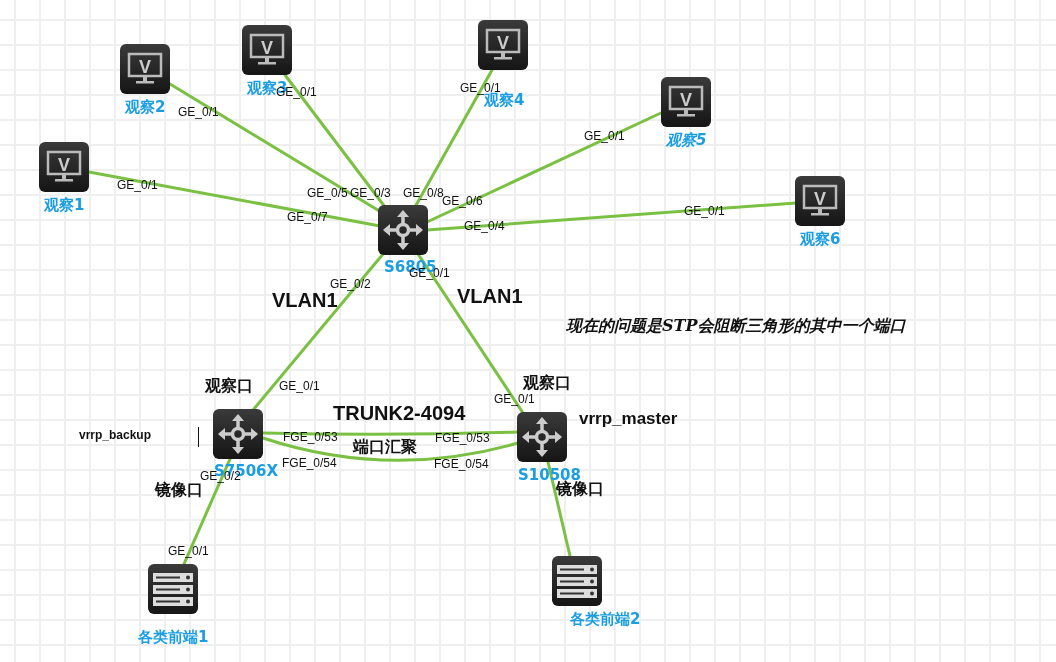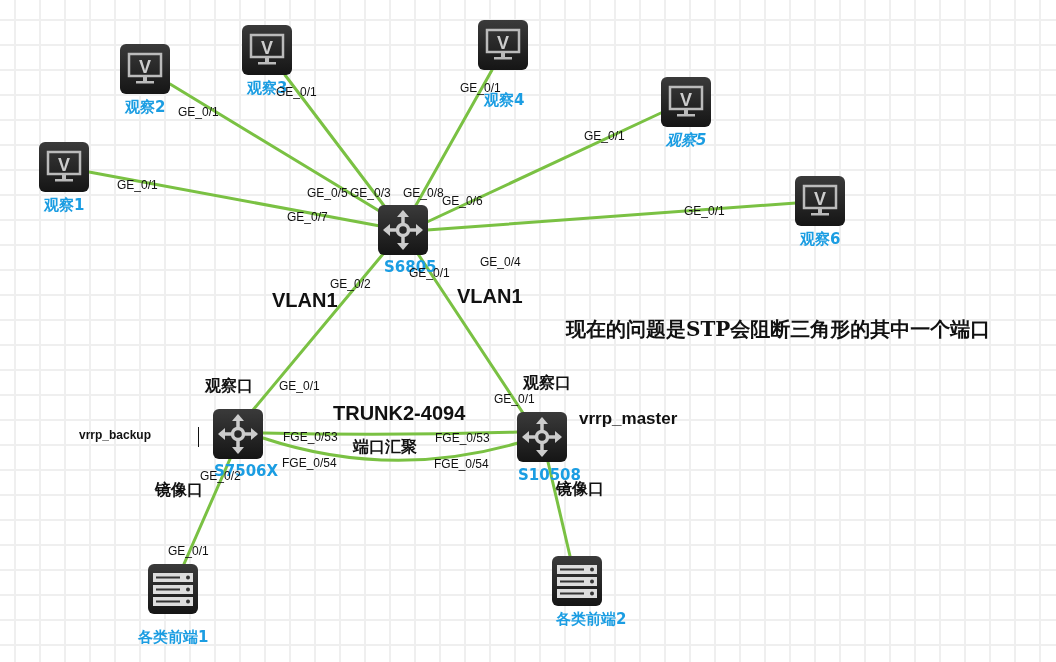--- a/index.html
+++ b/index.html
@@ -215,7 +215,7 @@
 <div class="port" style="left:584px;top:129px;">GE_0/1</div>
 <div class="port" style="left:442px;top:194px;">GE_0/6</div>
 <div class="port" style="left:684px;top:204px;">GE_0/1</div>
-<div class="port" style="left:480px;top:219px;margin-top:36px;">GE_0/4</div>
+<div class="port" style="left:464px;top:219px;">GE_0/4</div>
 <div class="port" style="left:330px;top:277px;">GE_0/2</div>
 <div class="port" style="left:279px;top:379px;">GE_0/1</div>
 <div class="port" style="left:409px;top:266px;">GE_0/1</div>

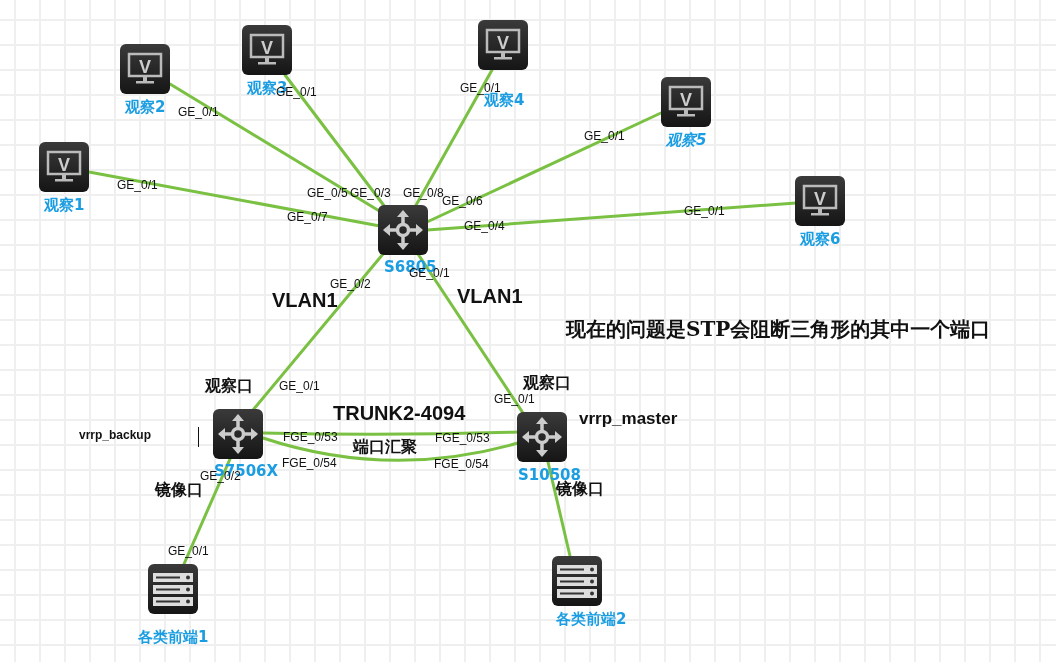--- a/index.html
+++ b/index.html
@@ -25,8 +25,8 @@
     font-family:"Liberation Sans", sans-serif; }
   .cn { position:absolute; font-size:16px; color:#111; white-space:nowrap; font-weight:bold;
     font-family:"DejaVu Serif", serif; }
-  .note { position:absolute; font-size:20px; color:#111; white-space:nowrap; font-weight:bold;
-    font-family:"DejaVu Serif", serif; }
+  .note { position:absolute; font-size:16px; color:#111; white-space:nowrap; font-weight:bold;
+    font-family:"DejaVu Serif", serif;font-style:italic; }
   .caret { position:absolute; width:1px; height:20px; background:#111; }
 </style>
 </head>

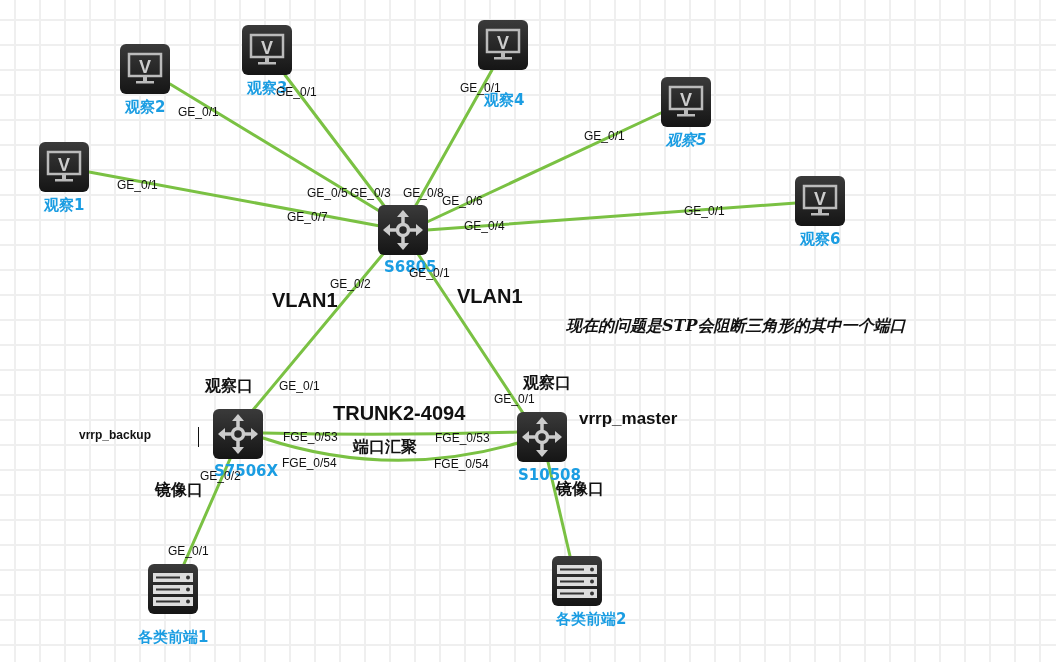--- a/index.html
+++ b/index.html
@@ -202,7 +202,7 @@
       </g>
     </svg>
 </div>
-<div class="node-label" style="left: 556px; top: 610px; color: rgb(27, 157, 226);">各类前端2</div>
+<div class="node-label" style="left: 570px; top: 610px; color: rgb(27, 157, 226);">各类前端2</div>
 
 <div class="port" style="left:117px;top:178px;">GE_0/1</div>
 <div class="port" style="left:287px;top:210px;">GE_0/7</div>

